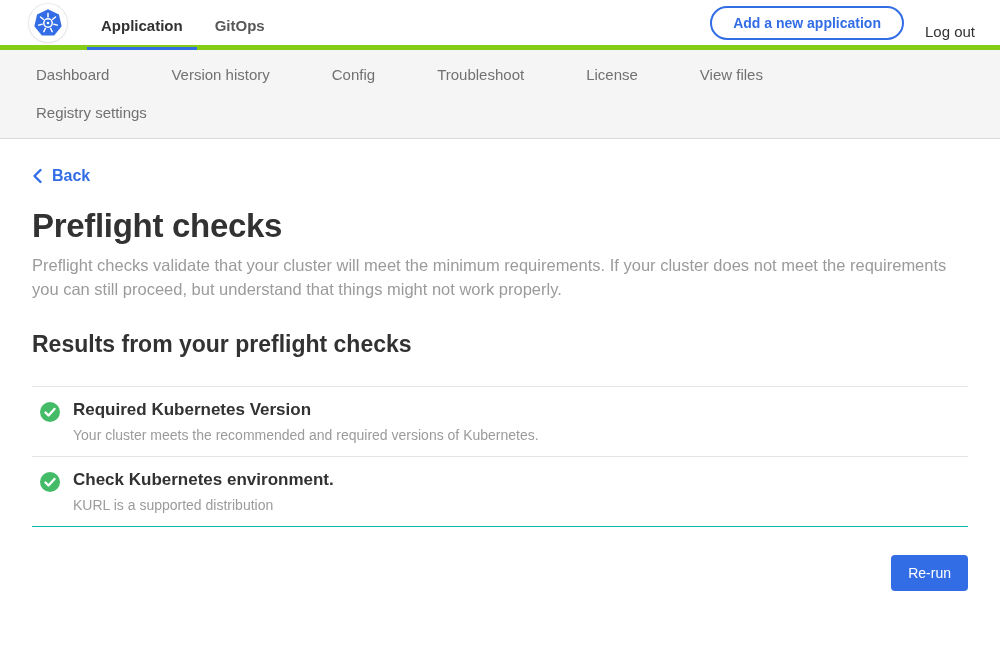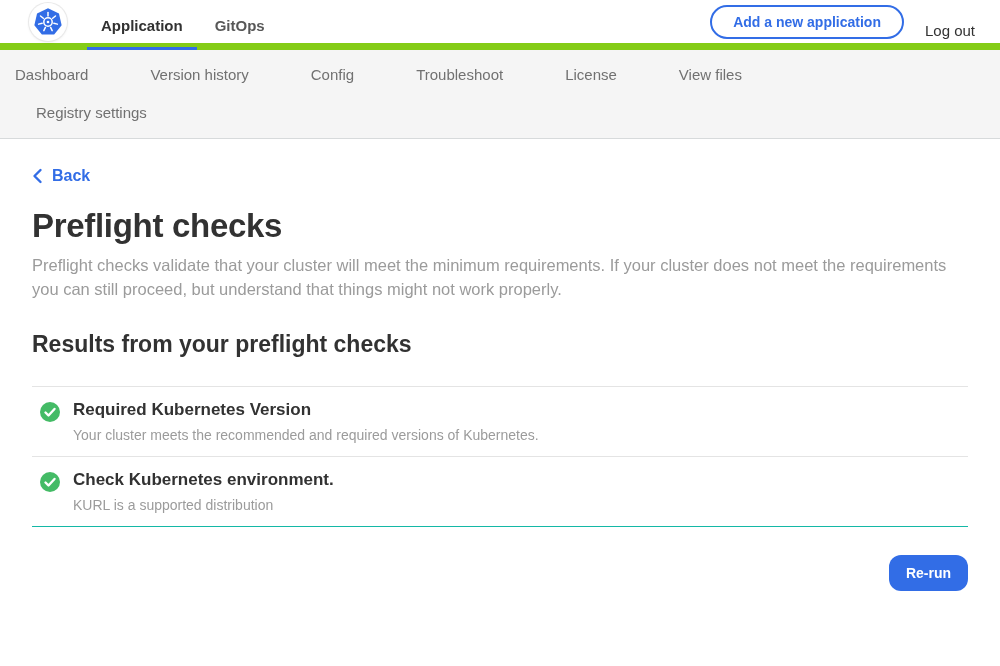--- a/index.html
+++ b/index.html
@@ -24,7 +24,7 @@
     height: 50px; background: #fff;
     display: flex; align-items: center;
     padding: 0 25px 0 29px;
-    border-bottom: 7px solid #84cc16;
+    border-bottom: 5px solid #84cc16;
   }
   .logo {
     width: 38px; height: 38px; border-radius: 50%;

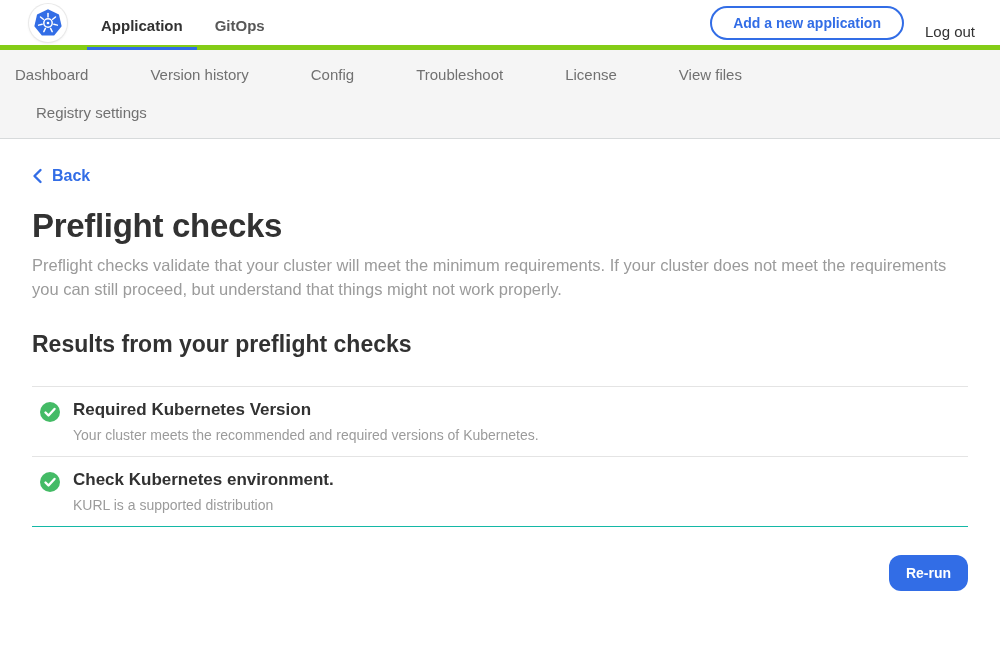--- a/index.html
+++ b/index.html
@@ -62,7 +62,7 @@
     padding: 5px 0 7px;
   }
   .subnav-row { display: flex; align-items: center; height: 38px; }
-  .subnav-row1 { padding-left: 15px; }
+  .subnav-row1 { padding-left: 36px; }
   .subnav-row2 { padding-left: 36px; }
   .subnav-item {
     margin-right: 62px; font-size: 15px;

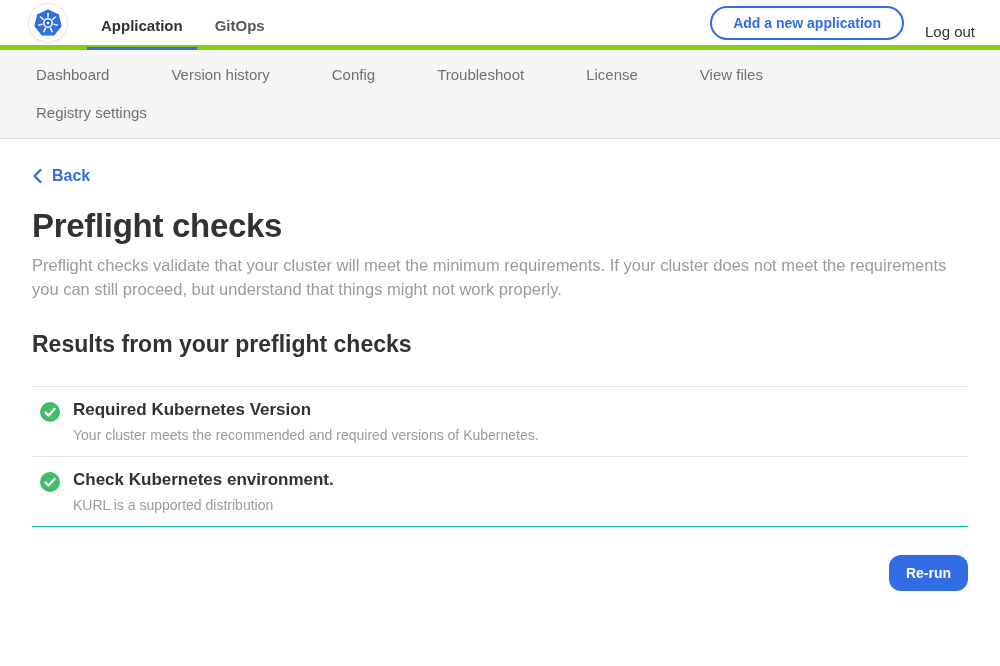--- a/index.html
+++ b/index.html
@@ -108,8 +108,8 @@
   .footer { display: flex; justify-content: flex-end; padding-top: 28px; }
   .rerun-btn {
     background: var(--primary-blue); color: #fff;
-    border: none; border-radius: 12px;
-    font-family: inherit; font-size: 14px; font-weight: 700;
+    border: none; border-radius: 4px;
+    font-family: inherit; font-size: 14px; font-weight: 400;
     padding: 10px 17px; cursor: pointer;
   }
 </style>

